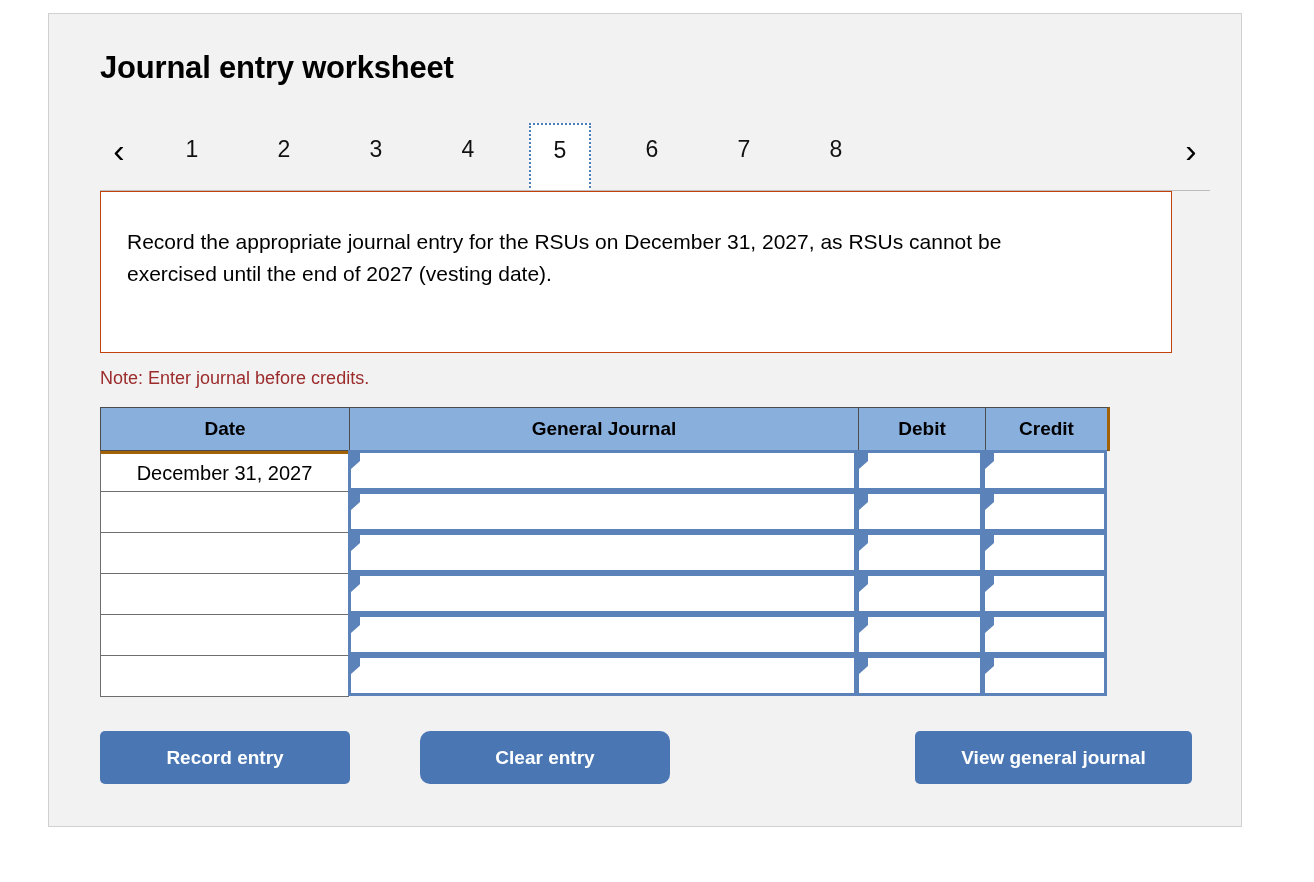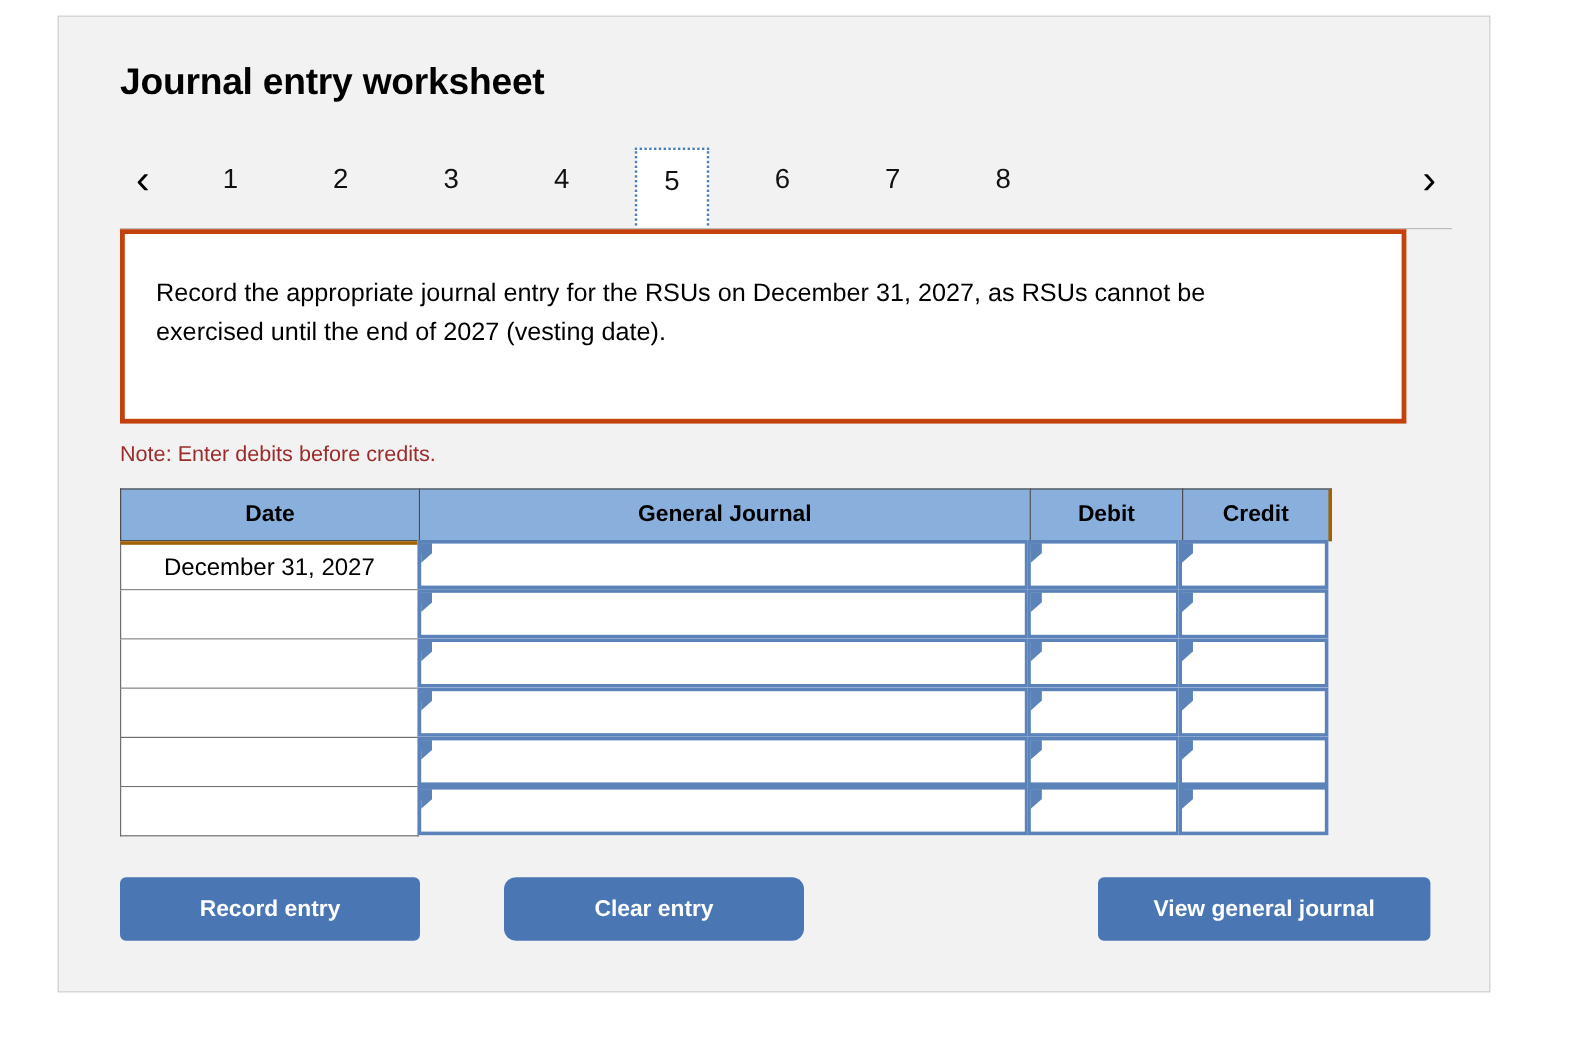--- a/index.html
+++ b/index.html
@@ -101,7 +101,7 @@
     width: 1072px;
     height: 162px;
     background: #ffffff;
-    border: 4px solid #c2410c;
+    border: 1px solid #c2410c;
     box-sizing: border-box;
   }
   #instruction-text {

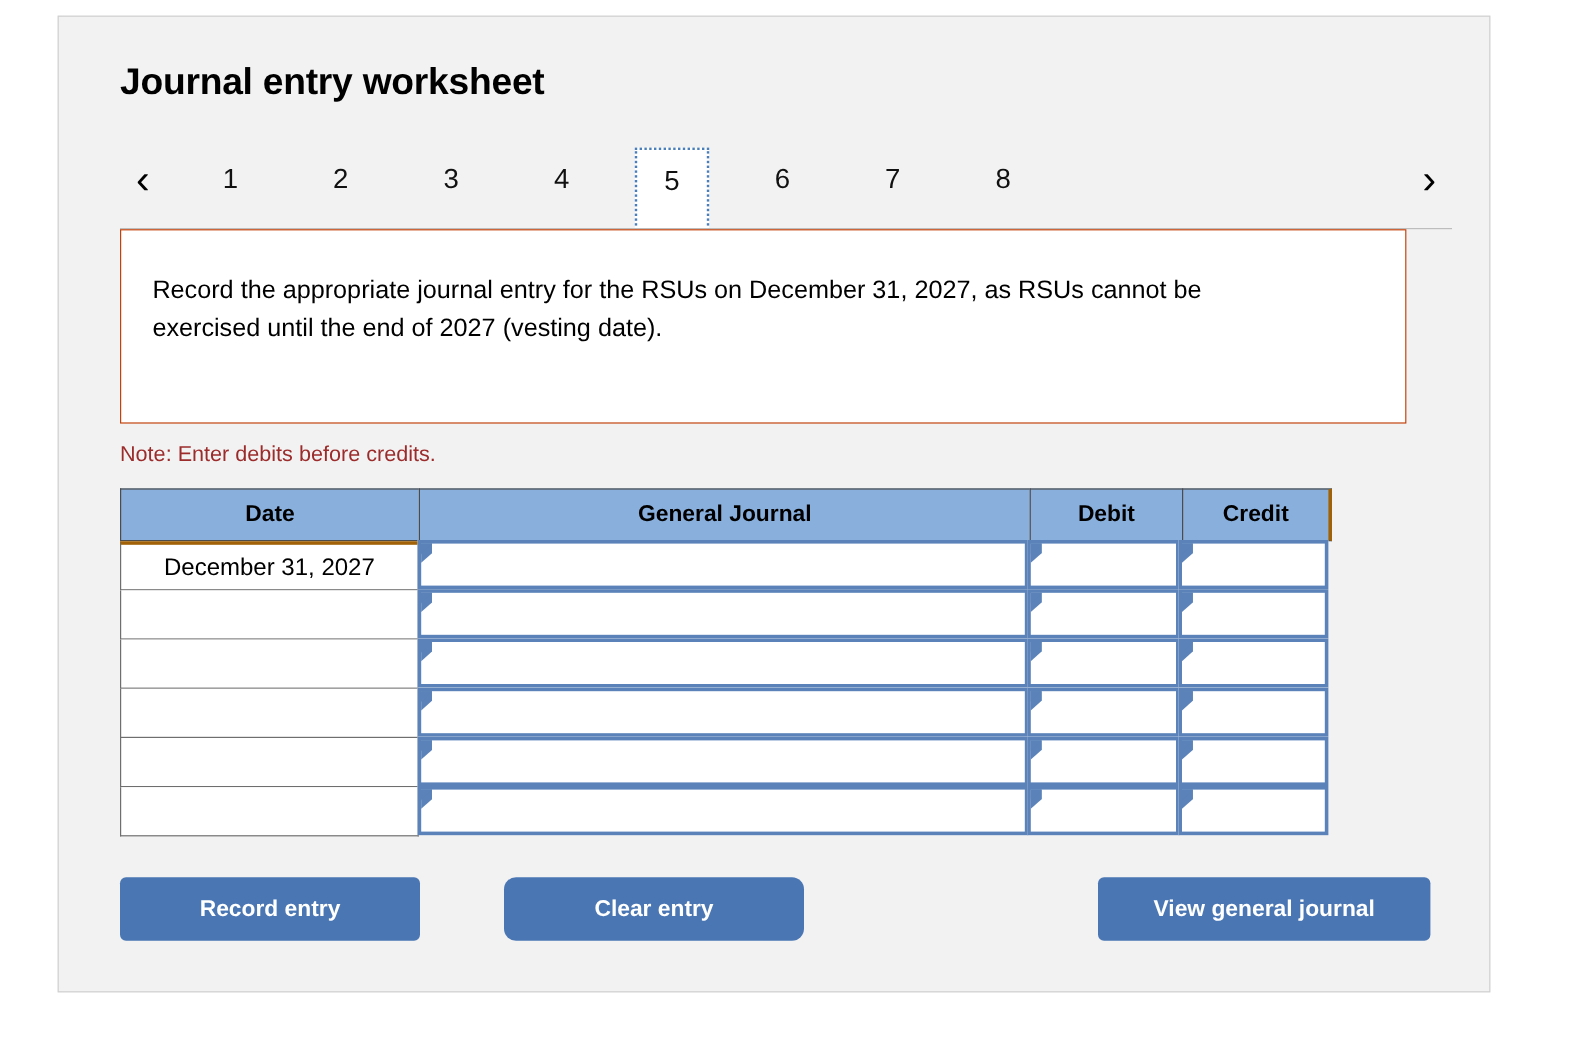--- a/index.html
+++ b/index.html
@@ -250,7 +250,7 @@
     <div id="instruction-text">Record the appropriate journal entry for the RSUs on December 31, 2027, as RSUs cannot be exercised until the end of 2027 (vesting date).</div>
   </div>
 
-  <div id="note-text">Note: Enter debits before credits.</div>
+  <div id="note-text">Note: Enter journal before credits.</div>
 
   <div id="journal-table">
     <div class="jt-row header-row">

